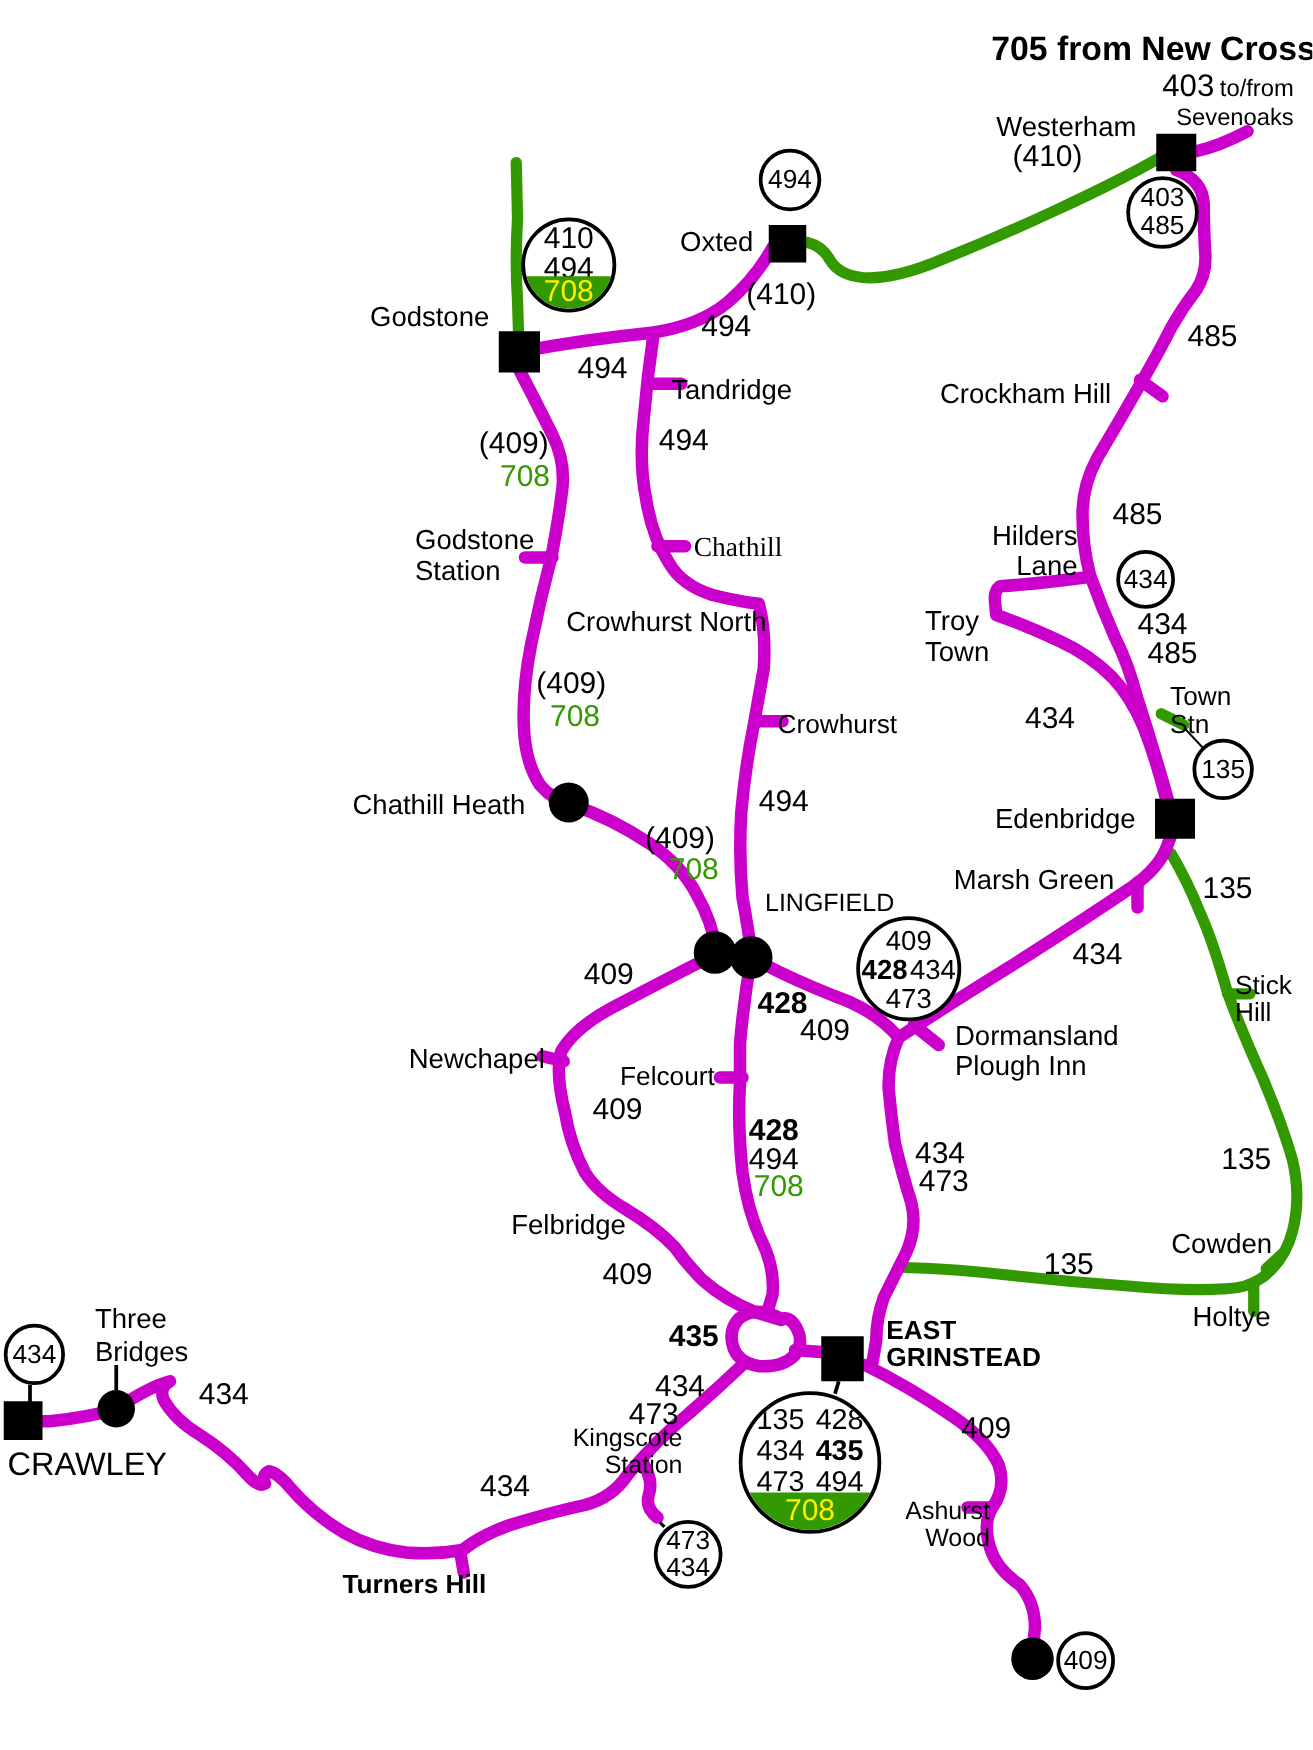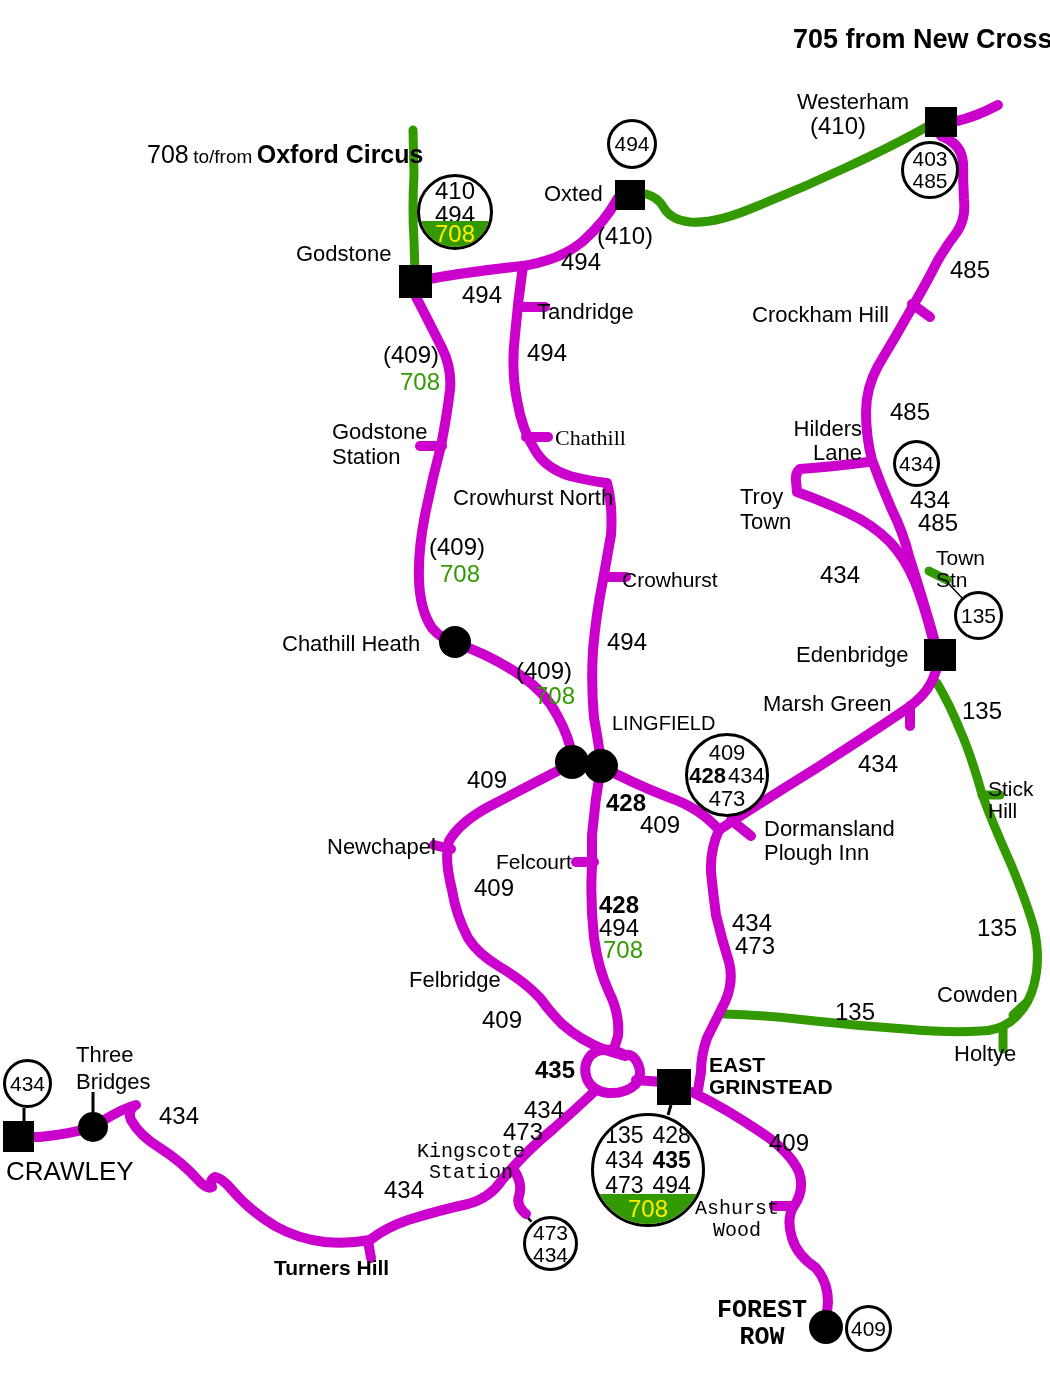--- a/index.html
+++ b/index.html
@@ -96,6 +96,11 @@
 </svg>
 
 <div class="hdr bold" style="left:793px;top:24px;font-size:27px;">705 from New Cross</div>
+<div class="hdr rgt" style="left:895px;top:55px;width:140px;">
+  <div><span class="big">403</span>
+       <span class="sm">to/from</span></div>
+  <div class="sm">Sevenoaks</div>
+</div>
 <div class="hdr" style="left:147px;top:140px;">
   <span class="big">708</span>
   <span class="sm">to/from</span>

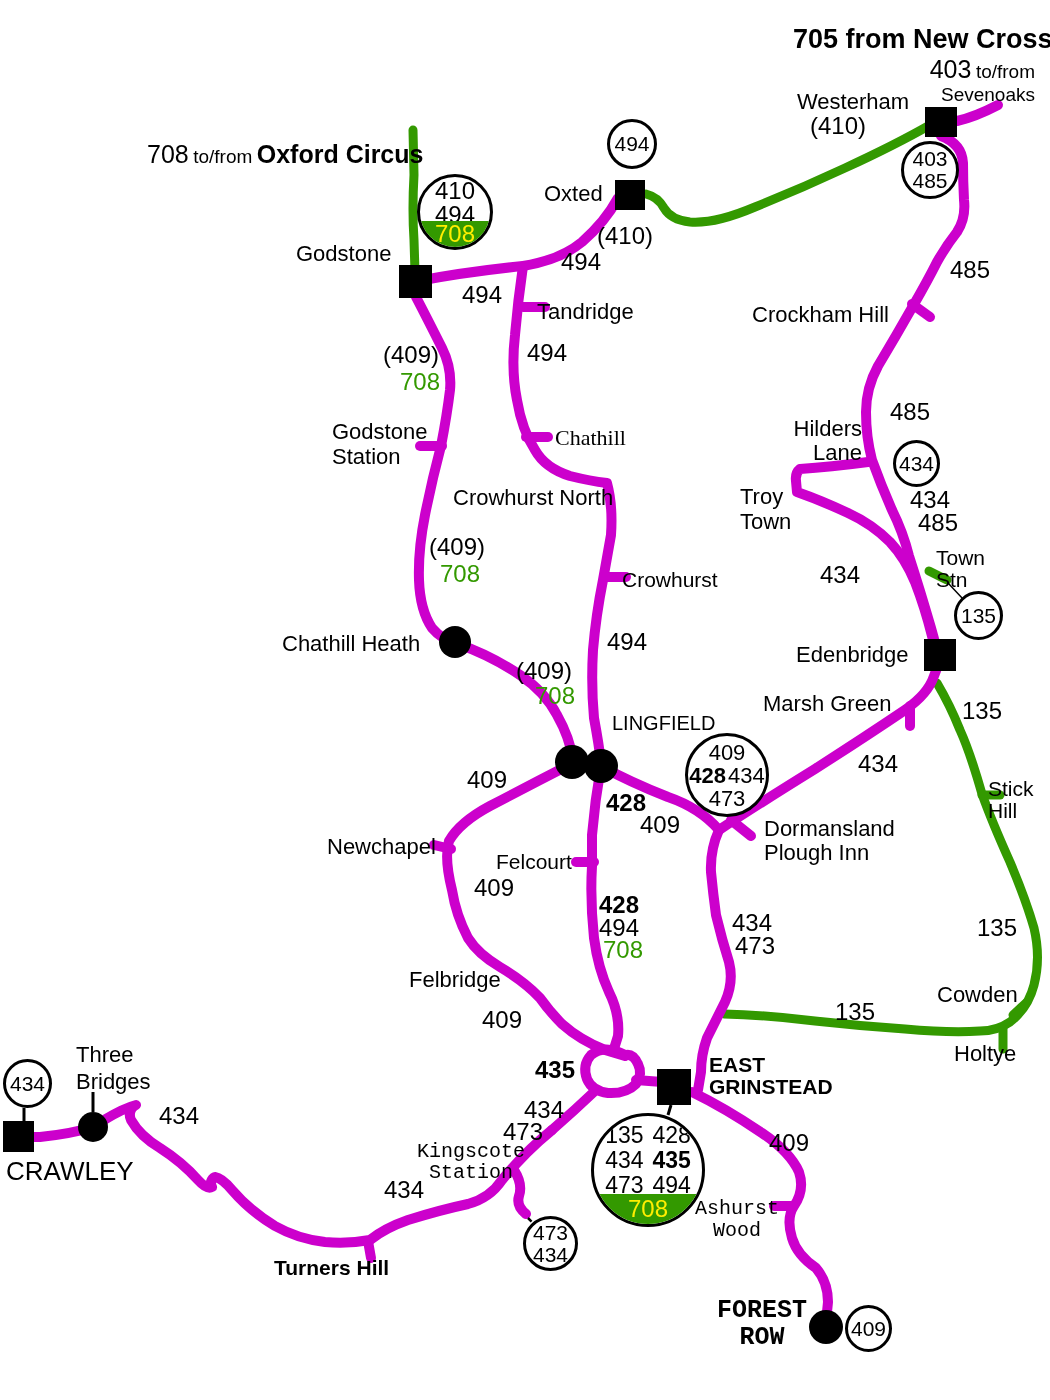--- a/index.html
+++ b/index.html
@@ -100,11 +100,6 @@
   <div><span class="big">403</span>
        <span class="sm">to/from</span></div>
   <div class="sm">Sevenoaks</div>
-</div>
-<div class="hdr" style="left:147px;top:140px;">
-  <span class="big">708</span>
-  <span class="sm">to/from</span>
-  <span class="big bold">Oxford Circus</span>
 </div>
 
 <div class="lbl" style="left:797px;top:89px;">Westerham</div>

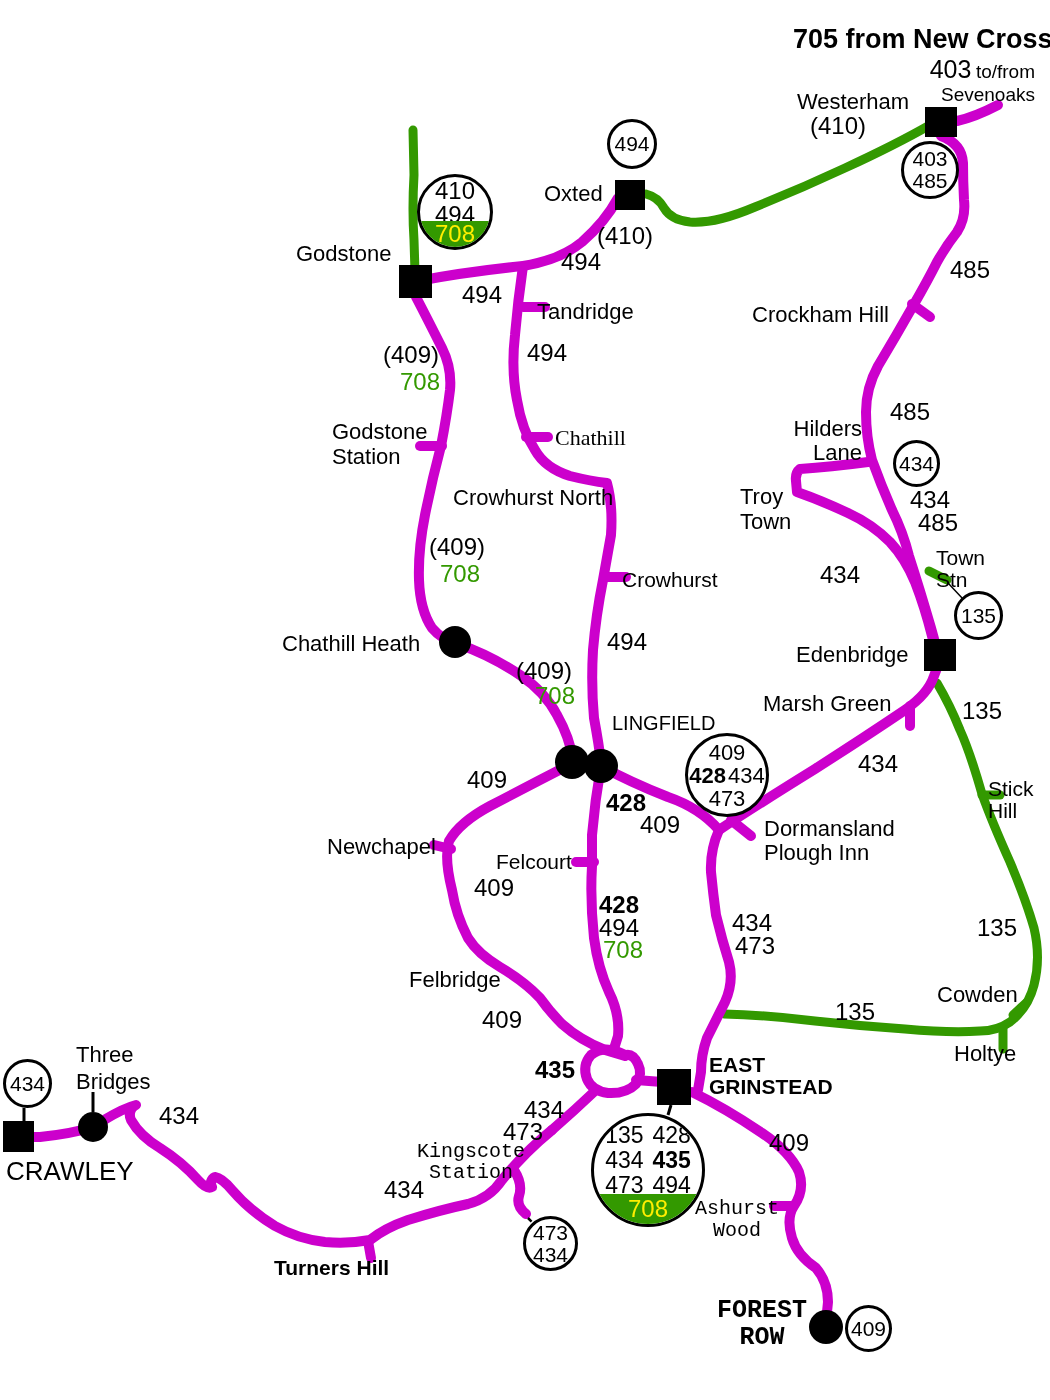--- a/index.html
+++ b/index.html
@@ -17,7 +17,7 @@
   .bold{font-weight:bold;}
   .num{position:absolute;font-size:24px;line-height:24px;white-space:nowrap;}
   .green-txt{color:var(--route-green);}
-  .ctr{text-align:center;font-family:Liberation Mono, monospace;}
+  .ctr{text-align:right;}
   .rgt{text-align:right;}
   .hdr{position:absolute;white-space:nowrap;}
   .hdr .big{font-size:25px;}

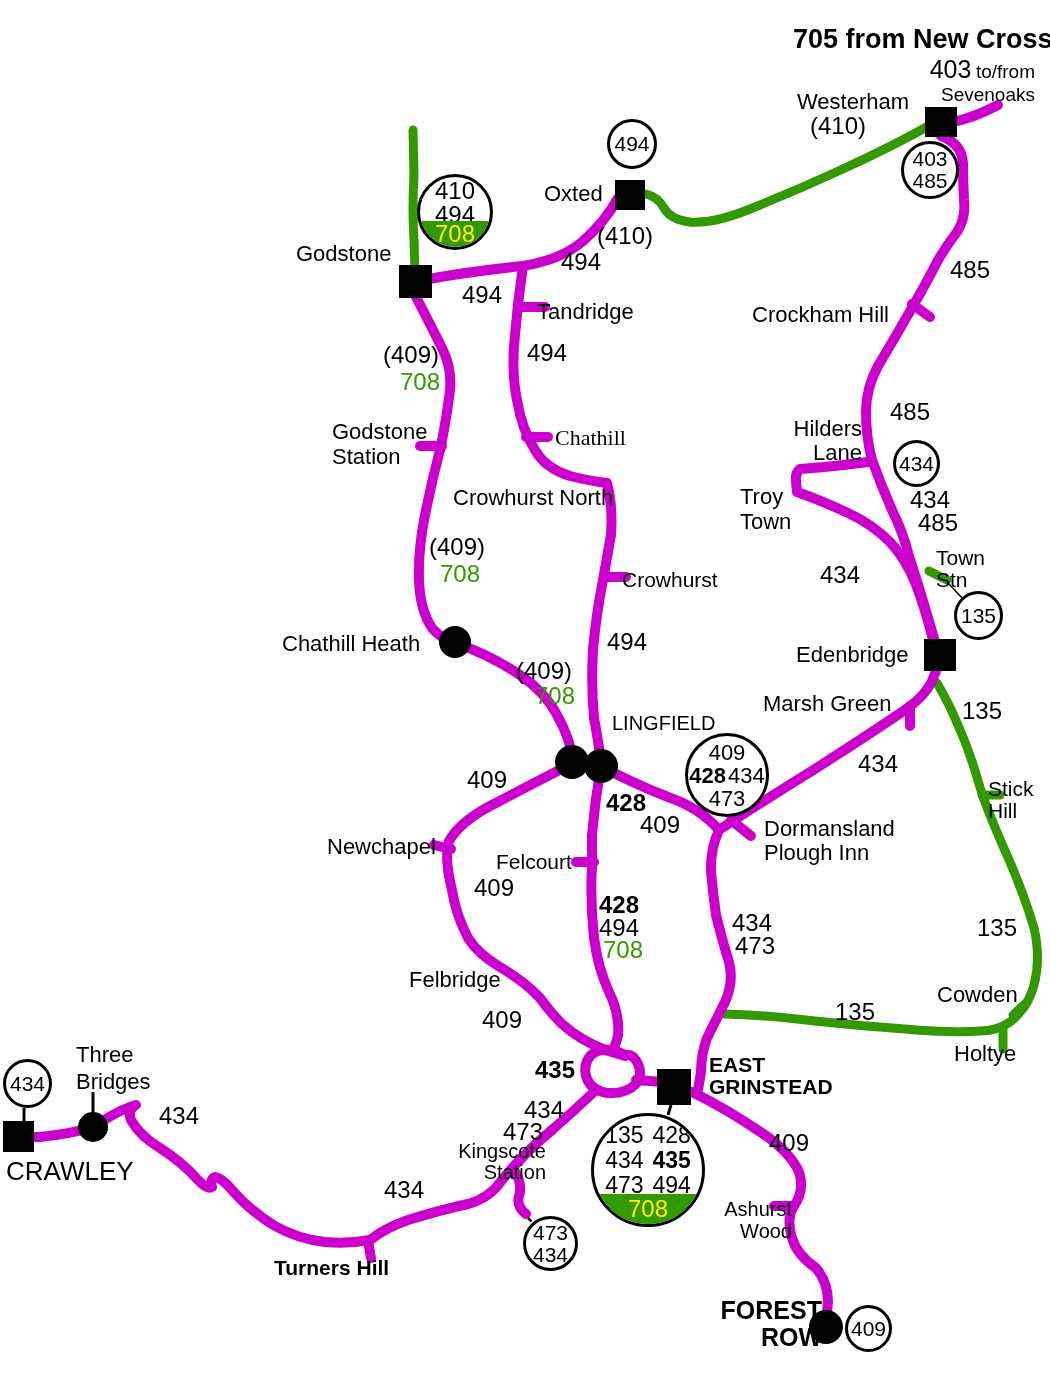--- a/index.html
+++ b/index.html
@@ -161,10 +161,6 @@
   <div>Bridges</div>
 </div>
 <div class="lbl" style="left:6px;top:1159px;font-size:26px;">CRAWLEY</div>
-<div class="lbl ctr" style="left:702px;top:1297px;width:120px;font-size:25px;line-height:27px;font-weight:600;">
-  <div>FOREST</div>
-  <div>ROW</div>
-</div>
 
 <div class="num" style="left:462px;top:283px;">494</div>
 <div class="num" style="left:561px;top:250px;">494</div>

